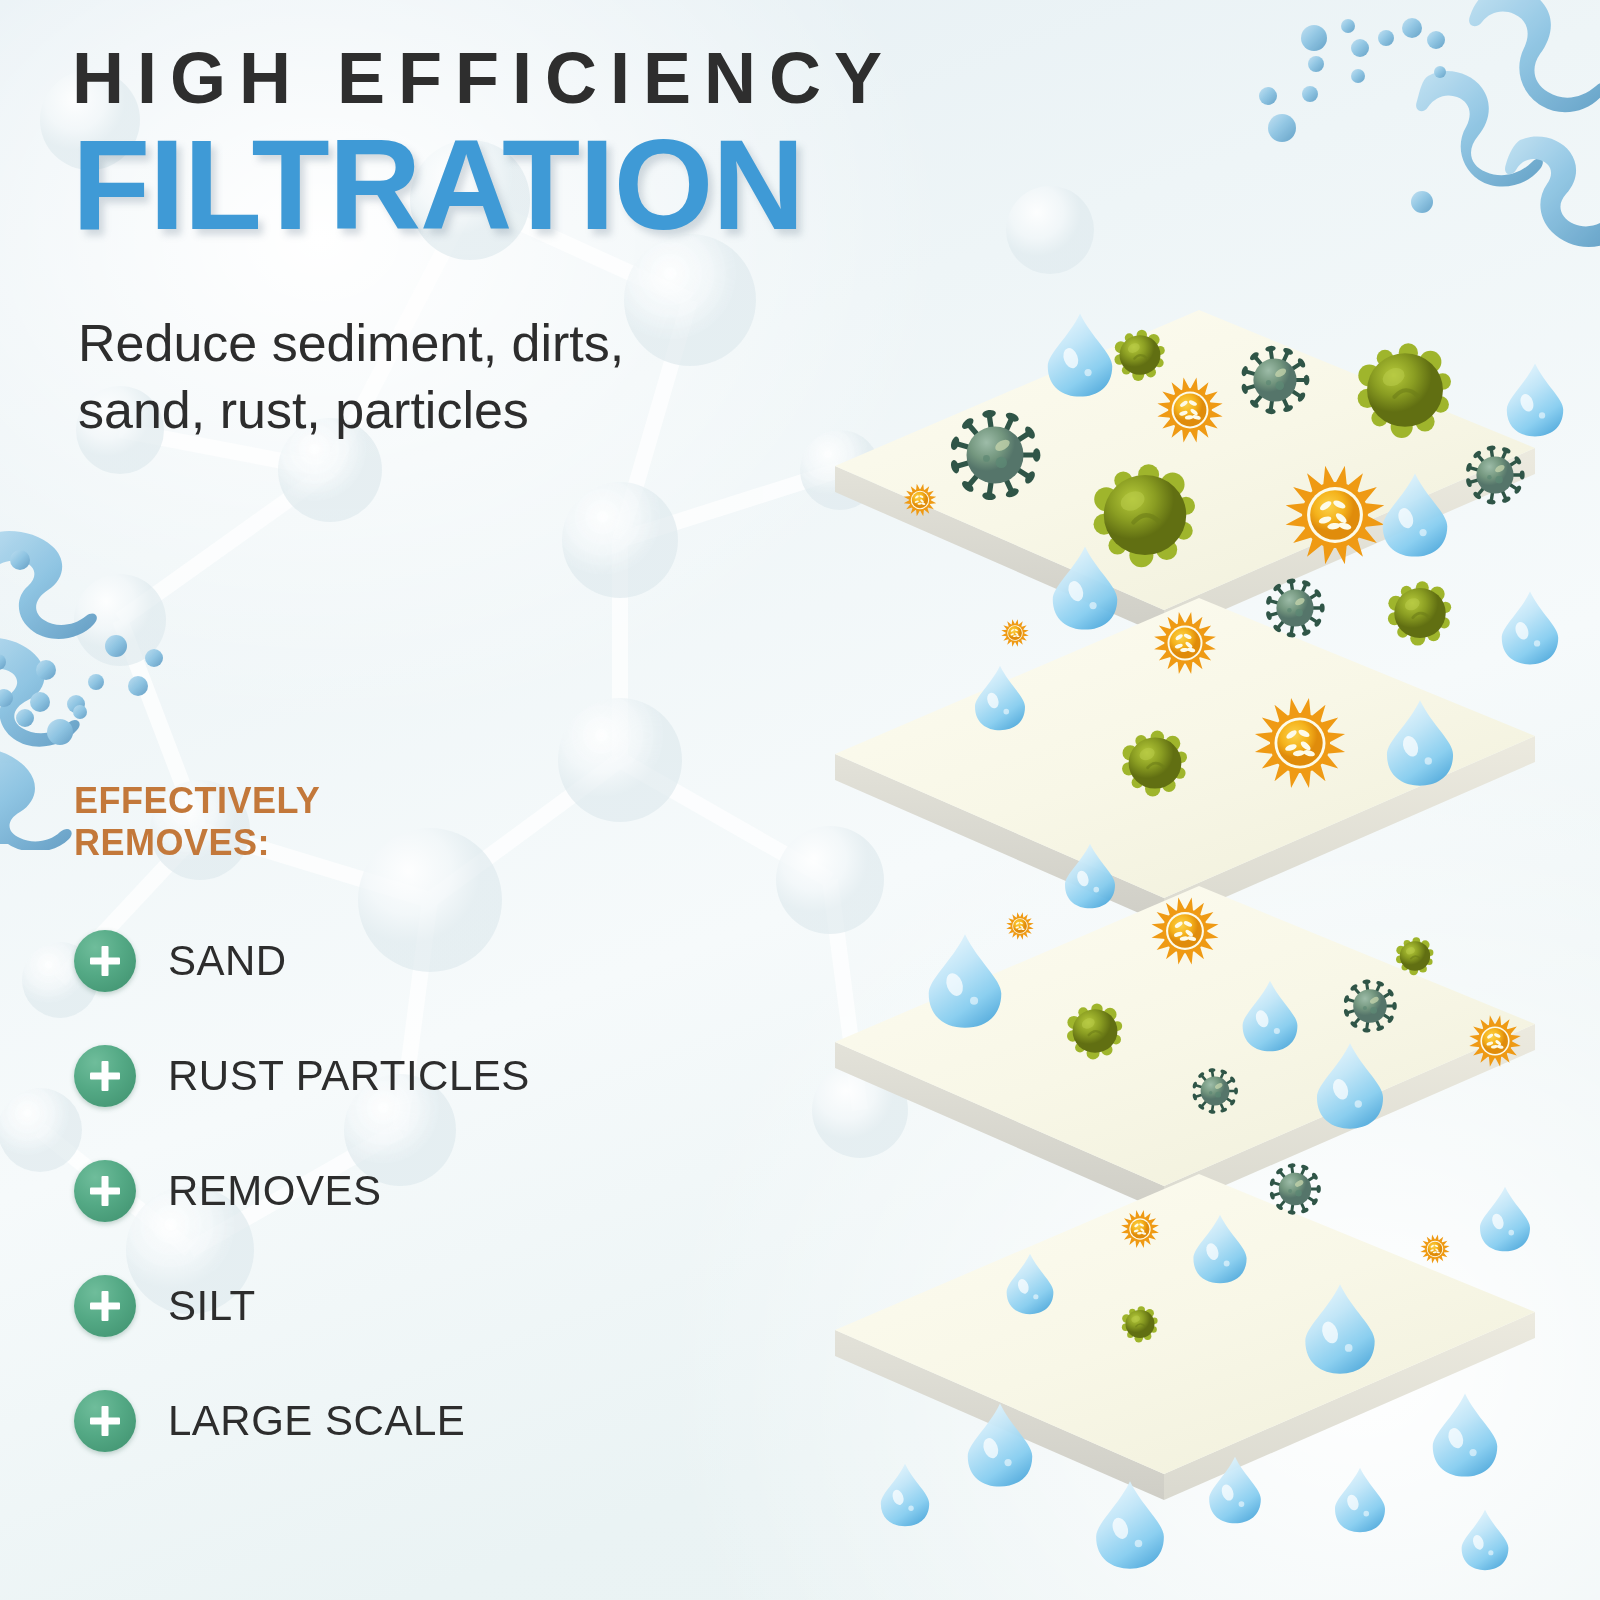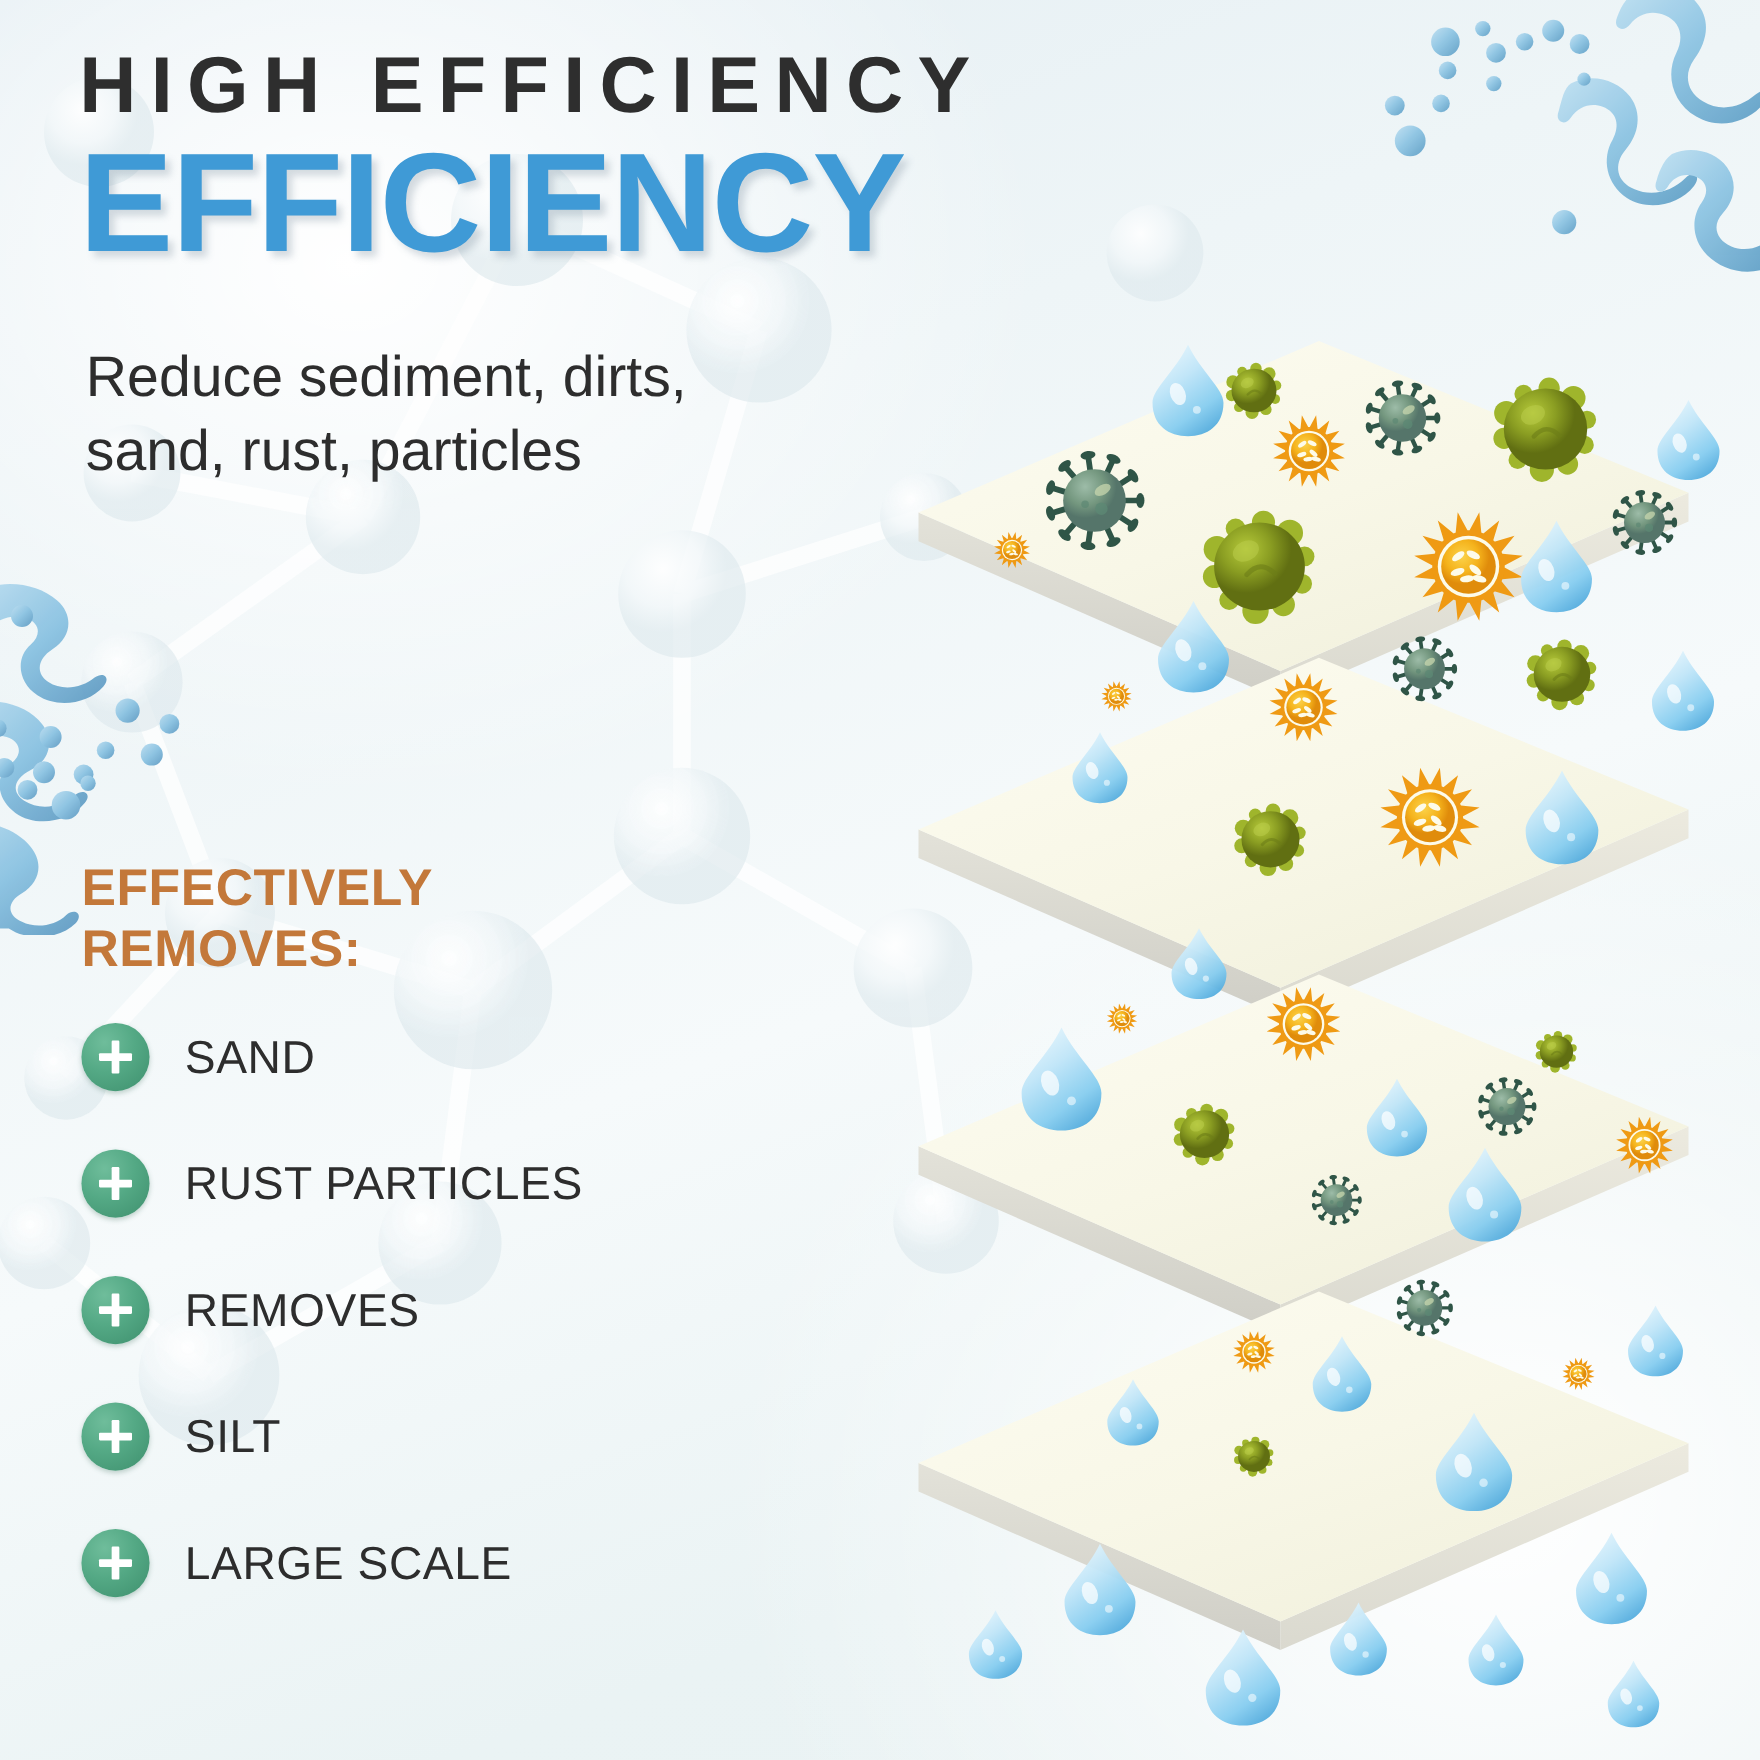--- a/index.html
+++ b/index.html
@@ -190,7 +190,7 @@
 
   <div class="headline">
     <div class="h-high">HIGH EFFICIENCY</div>
-    <div class="h-filt">EFFICIENCY</div>
+    <div class="h-filt">FILTRATION</div>
   </div>
 
   <div class="subtitle">Reduce sediment, dirts, sand, rust, particles</div>

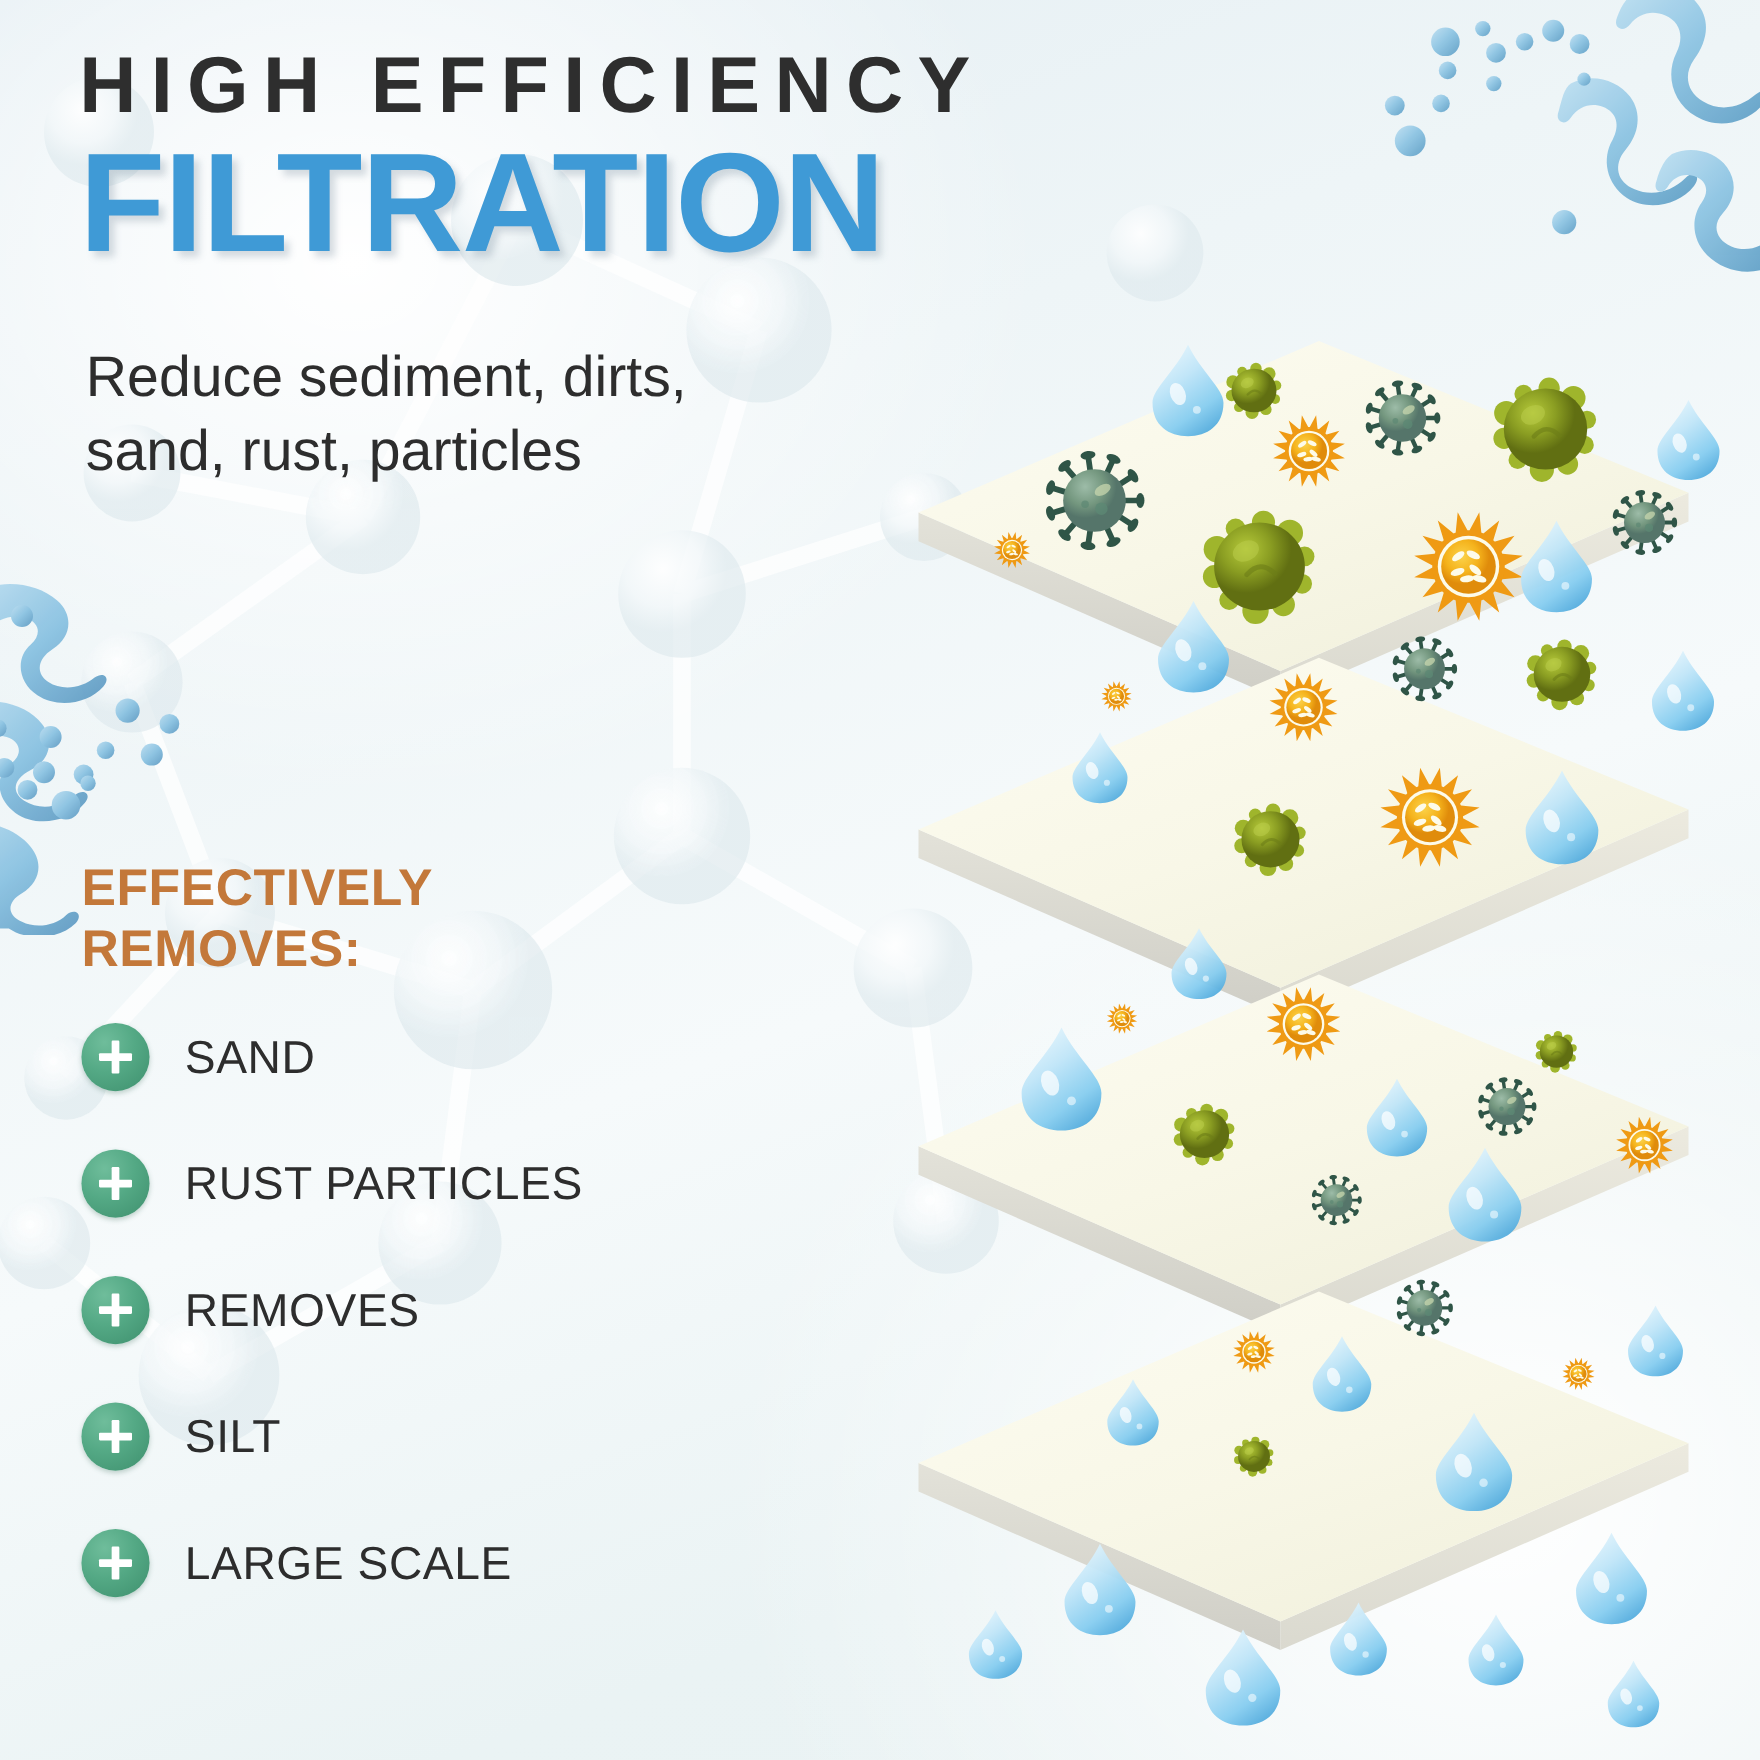--- a/index.html
+++ b/index.html
@@ -41,7 +41,7 @@
   
   .removes-head{
     position:absolute;left:74px;top:780px;z-index:6;
-    font-size:47px;font-weight:700;color:#c3783a;line-height:1.16;
+    font-size:36px;font-weight:700;color:#c3783a;line-height:1.16;
     letter-spacing:0.5px;
   }
   .removes-list{

